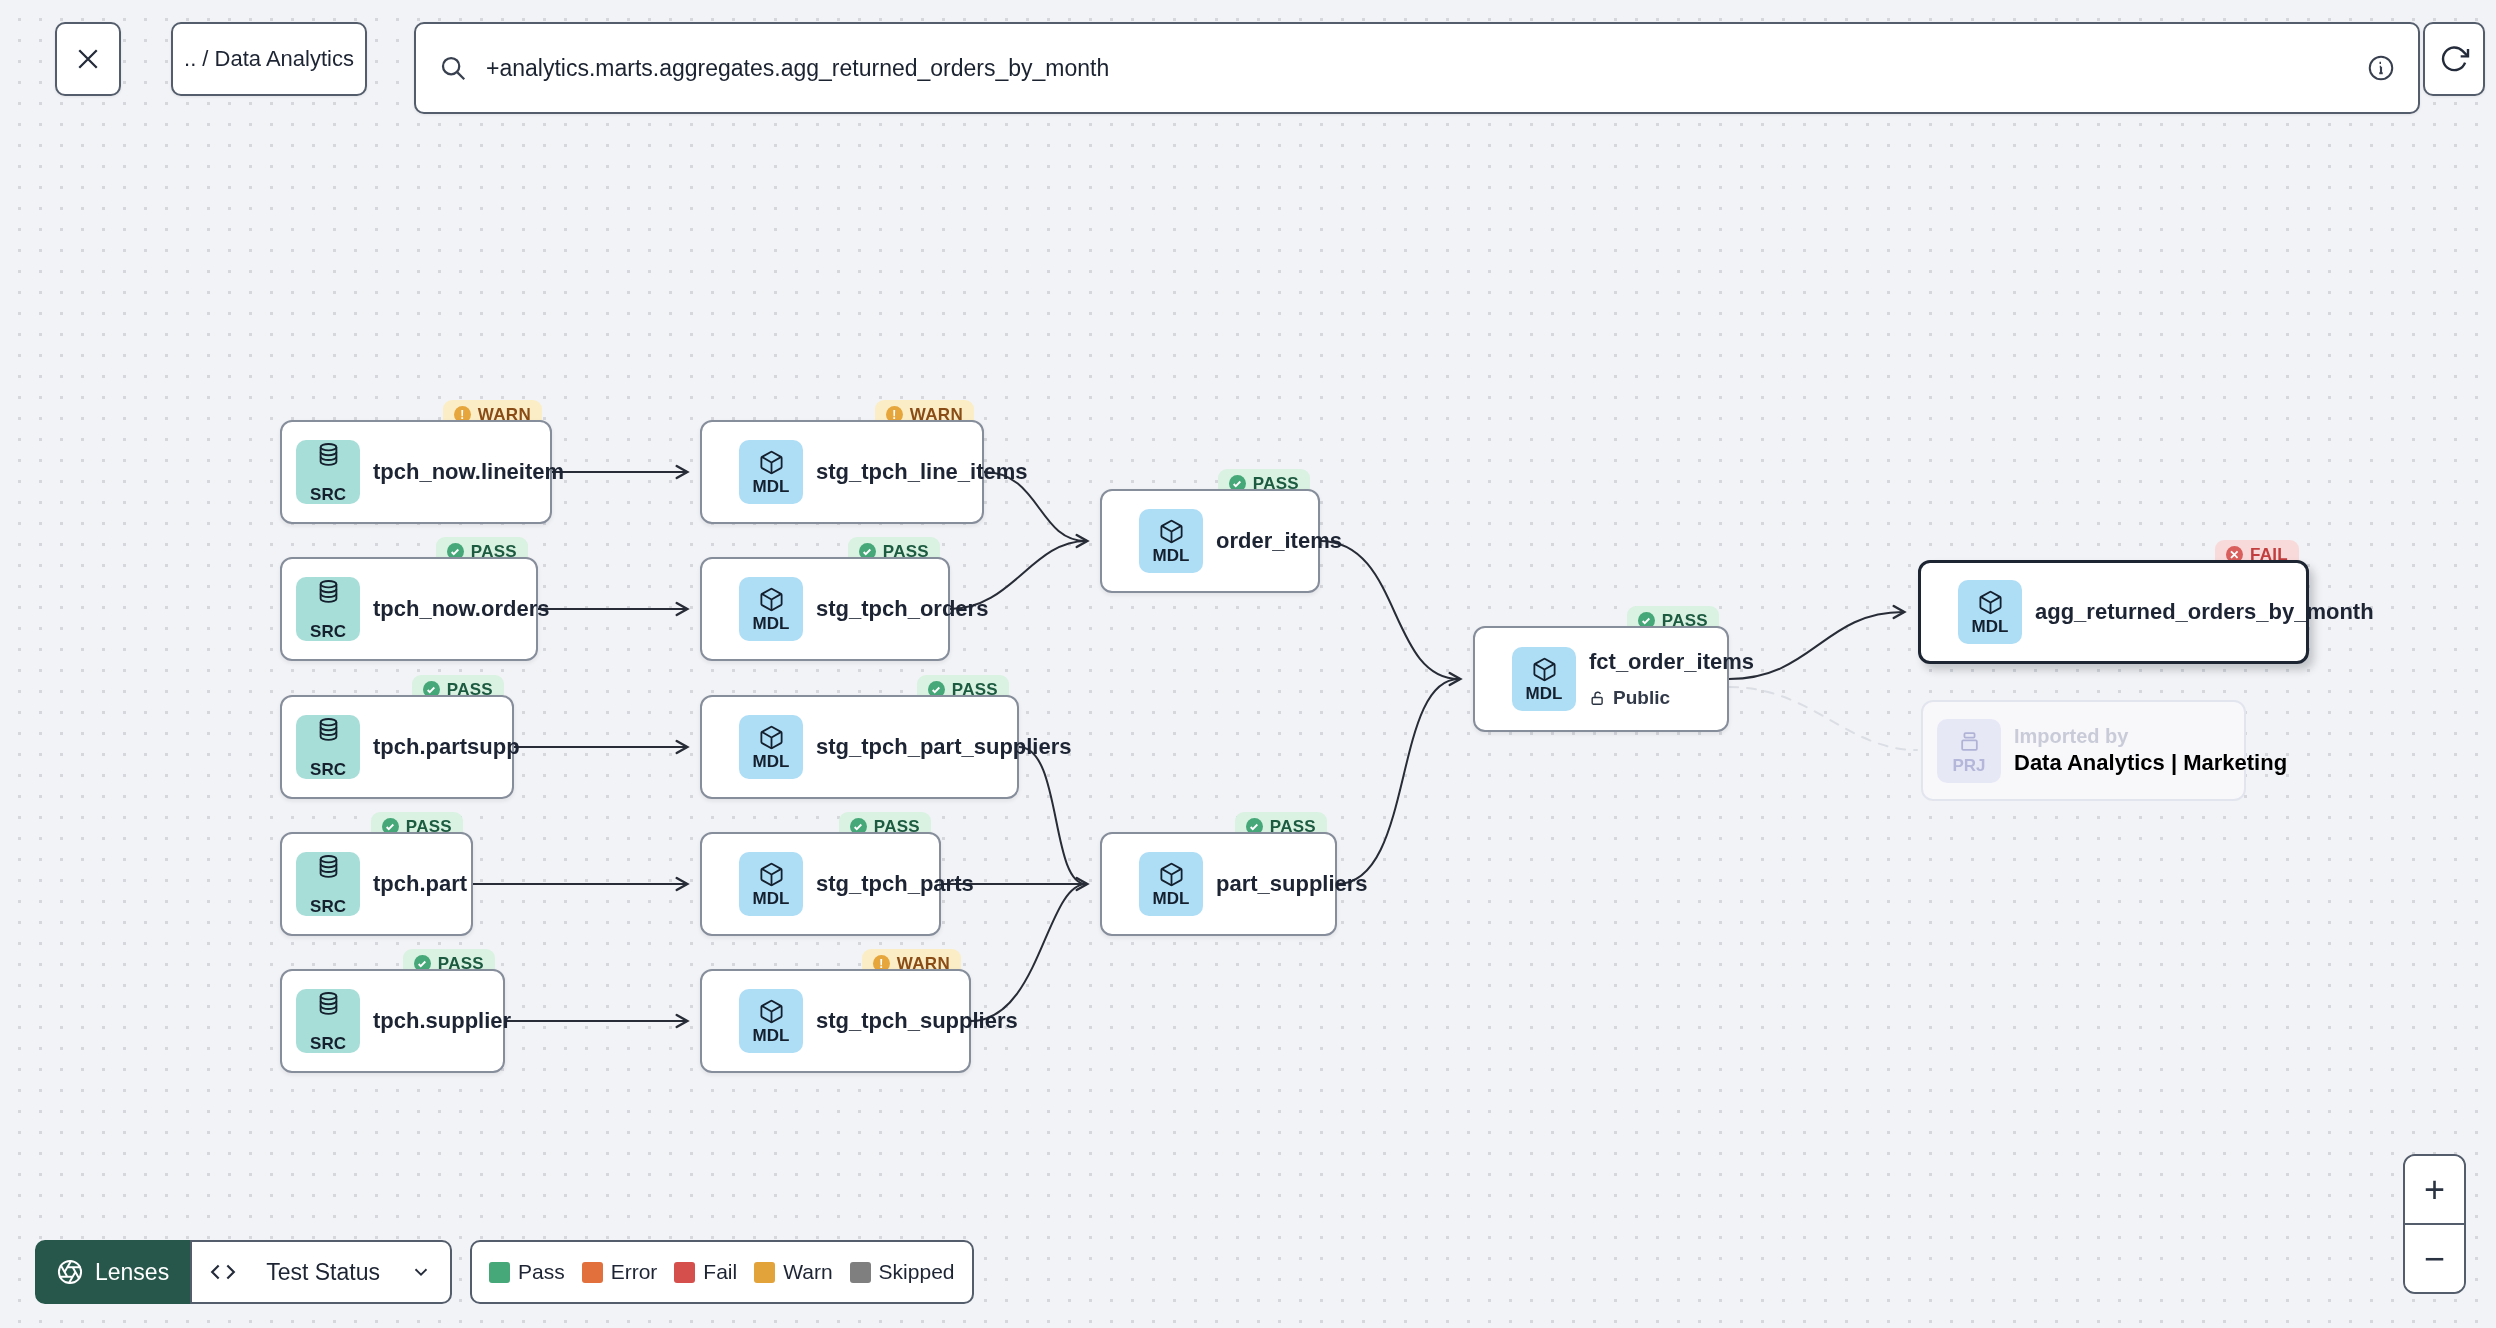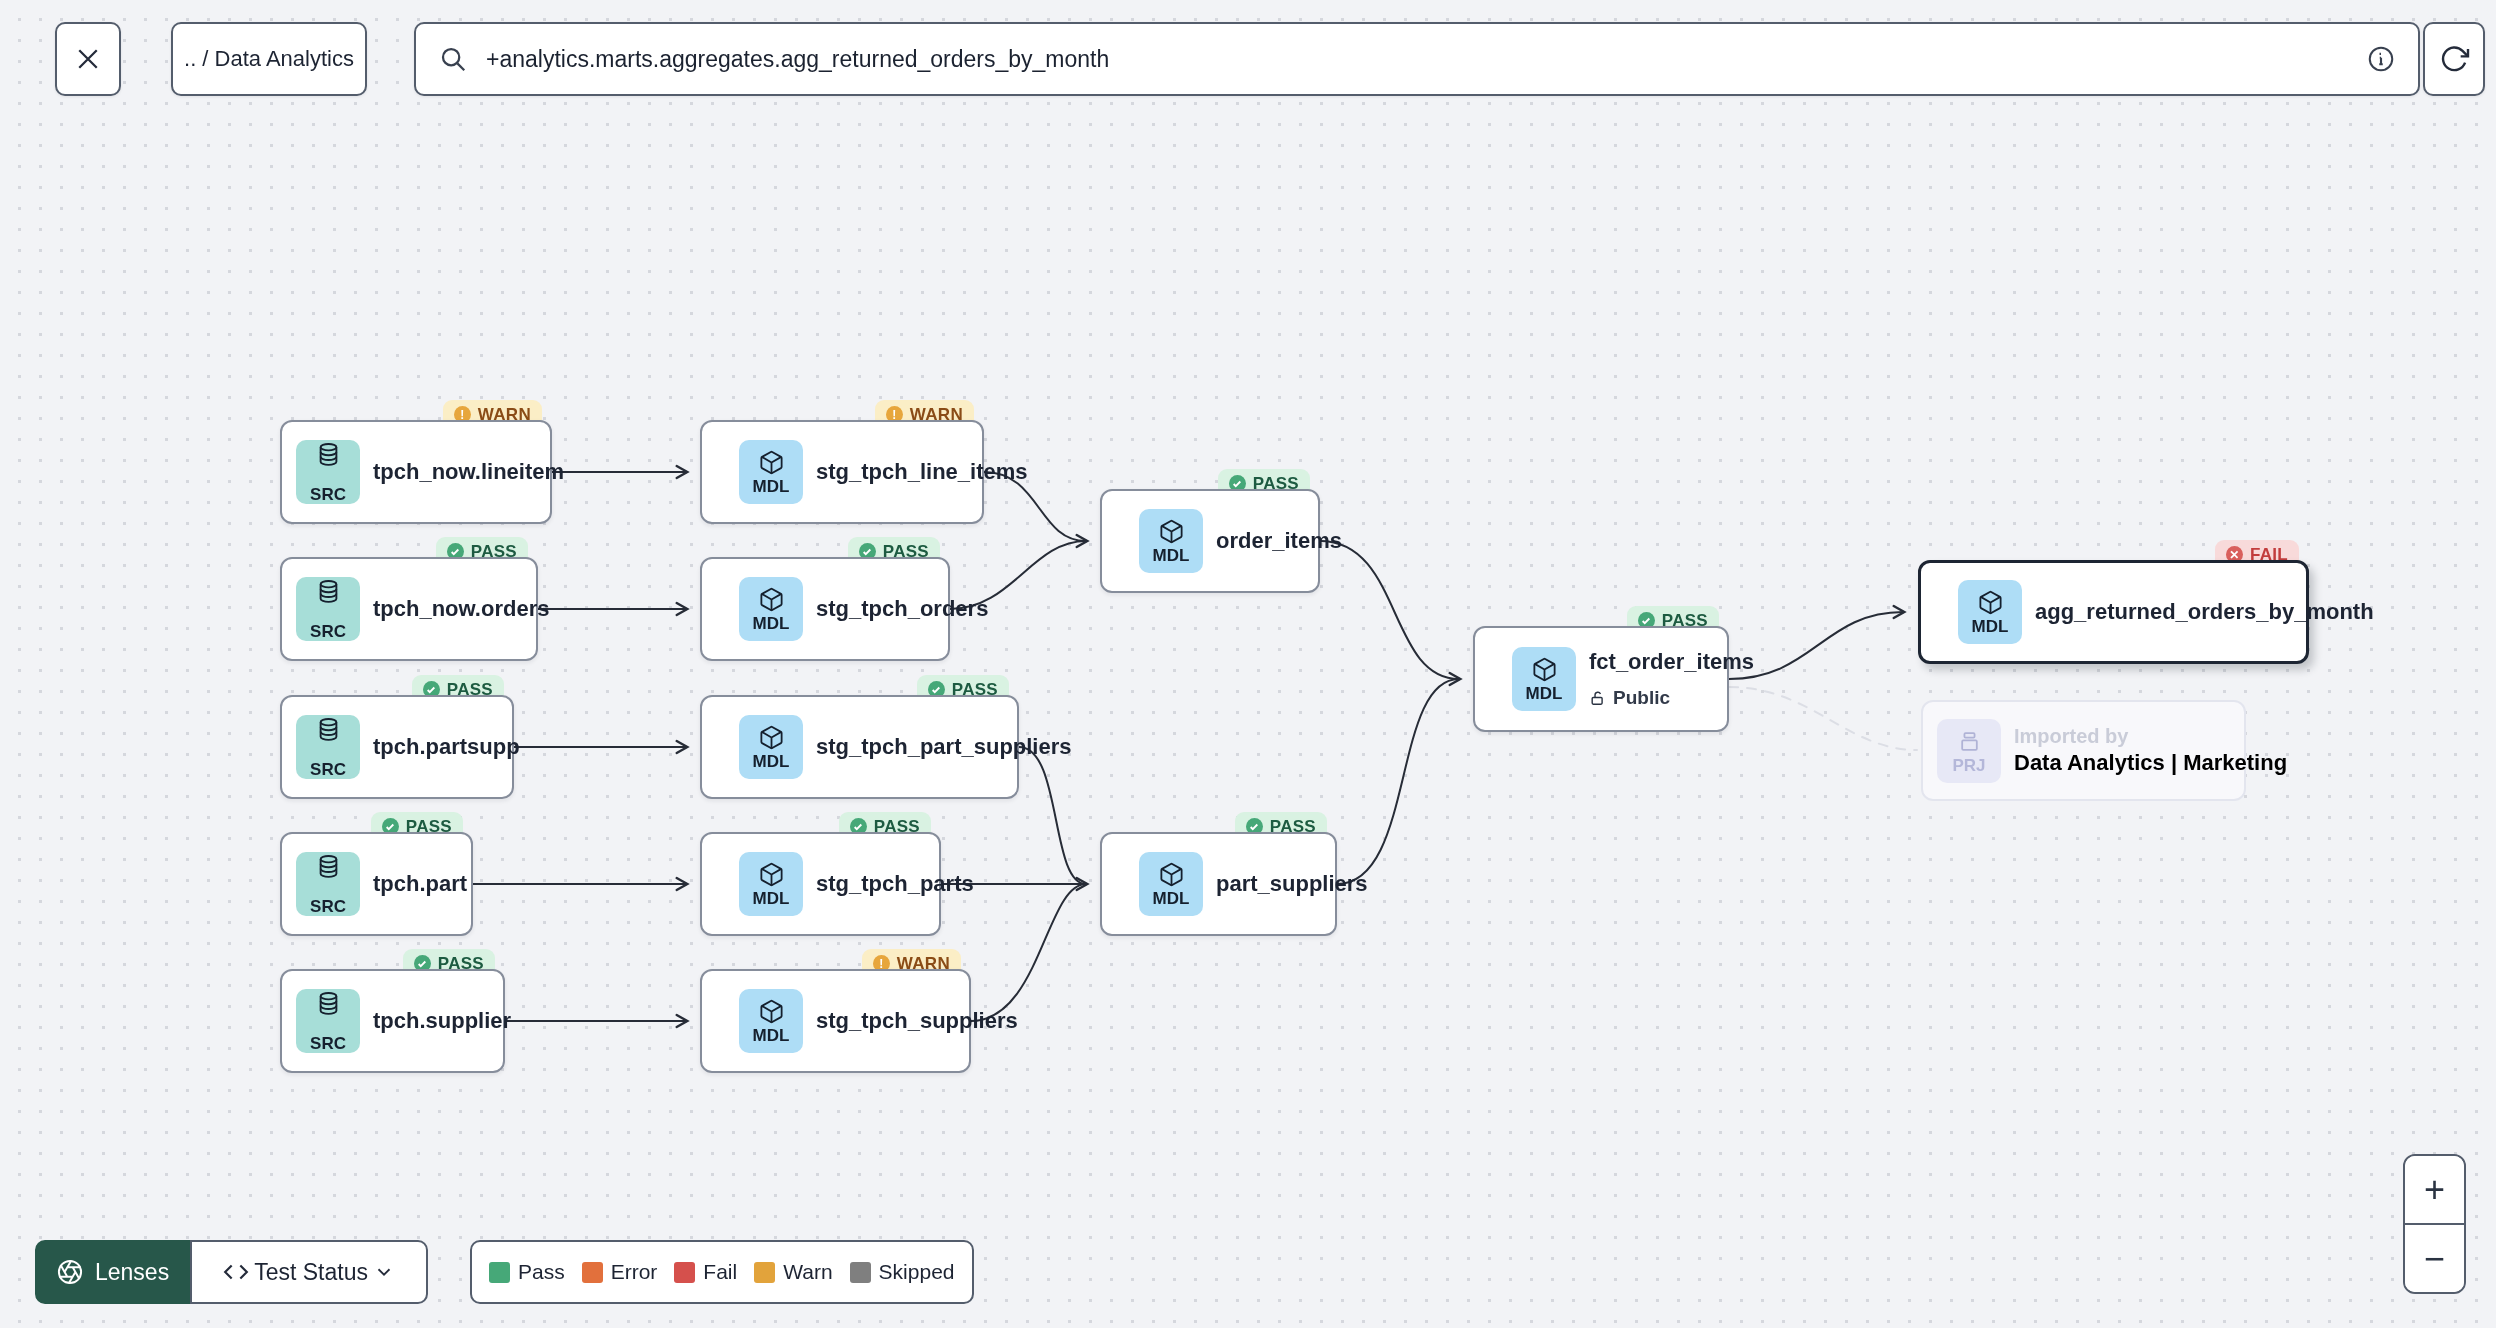--- a/index.html
+++ b/index.html
@@ -17,7 +17,7 @@
   .tb svg { flex:none; }
   #close-btn   { left:36px;  top:22px; width:66px;  height:74px; }
   #crumb-btn   { left:152px; top:22px; width:196px; height:74px; font-size:22px; color:#1d2433; }
-  #search-bar  { left:395px; top:22px; width:2006px; height:74px; justify-content:flex-end; padding:0 22px; gap:16px; cursor:text; }
+  #search-bar  { left:395px; top:22px; width:2006px; height:92px; justify-content:flex-end; padding:0 22px; gap:16px; cursor:text; }
   #search-input{ flex:1; border:none; outline:none; font-family:"Liberation Sans",sans-serif;
                  font-size:23px; color:#1b2230; background:transparent; }
   #refresh-btn { left:2404px; top:22px; width:62px; height:74px; }

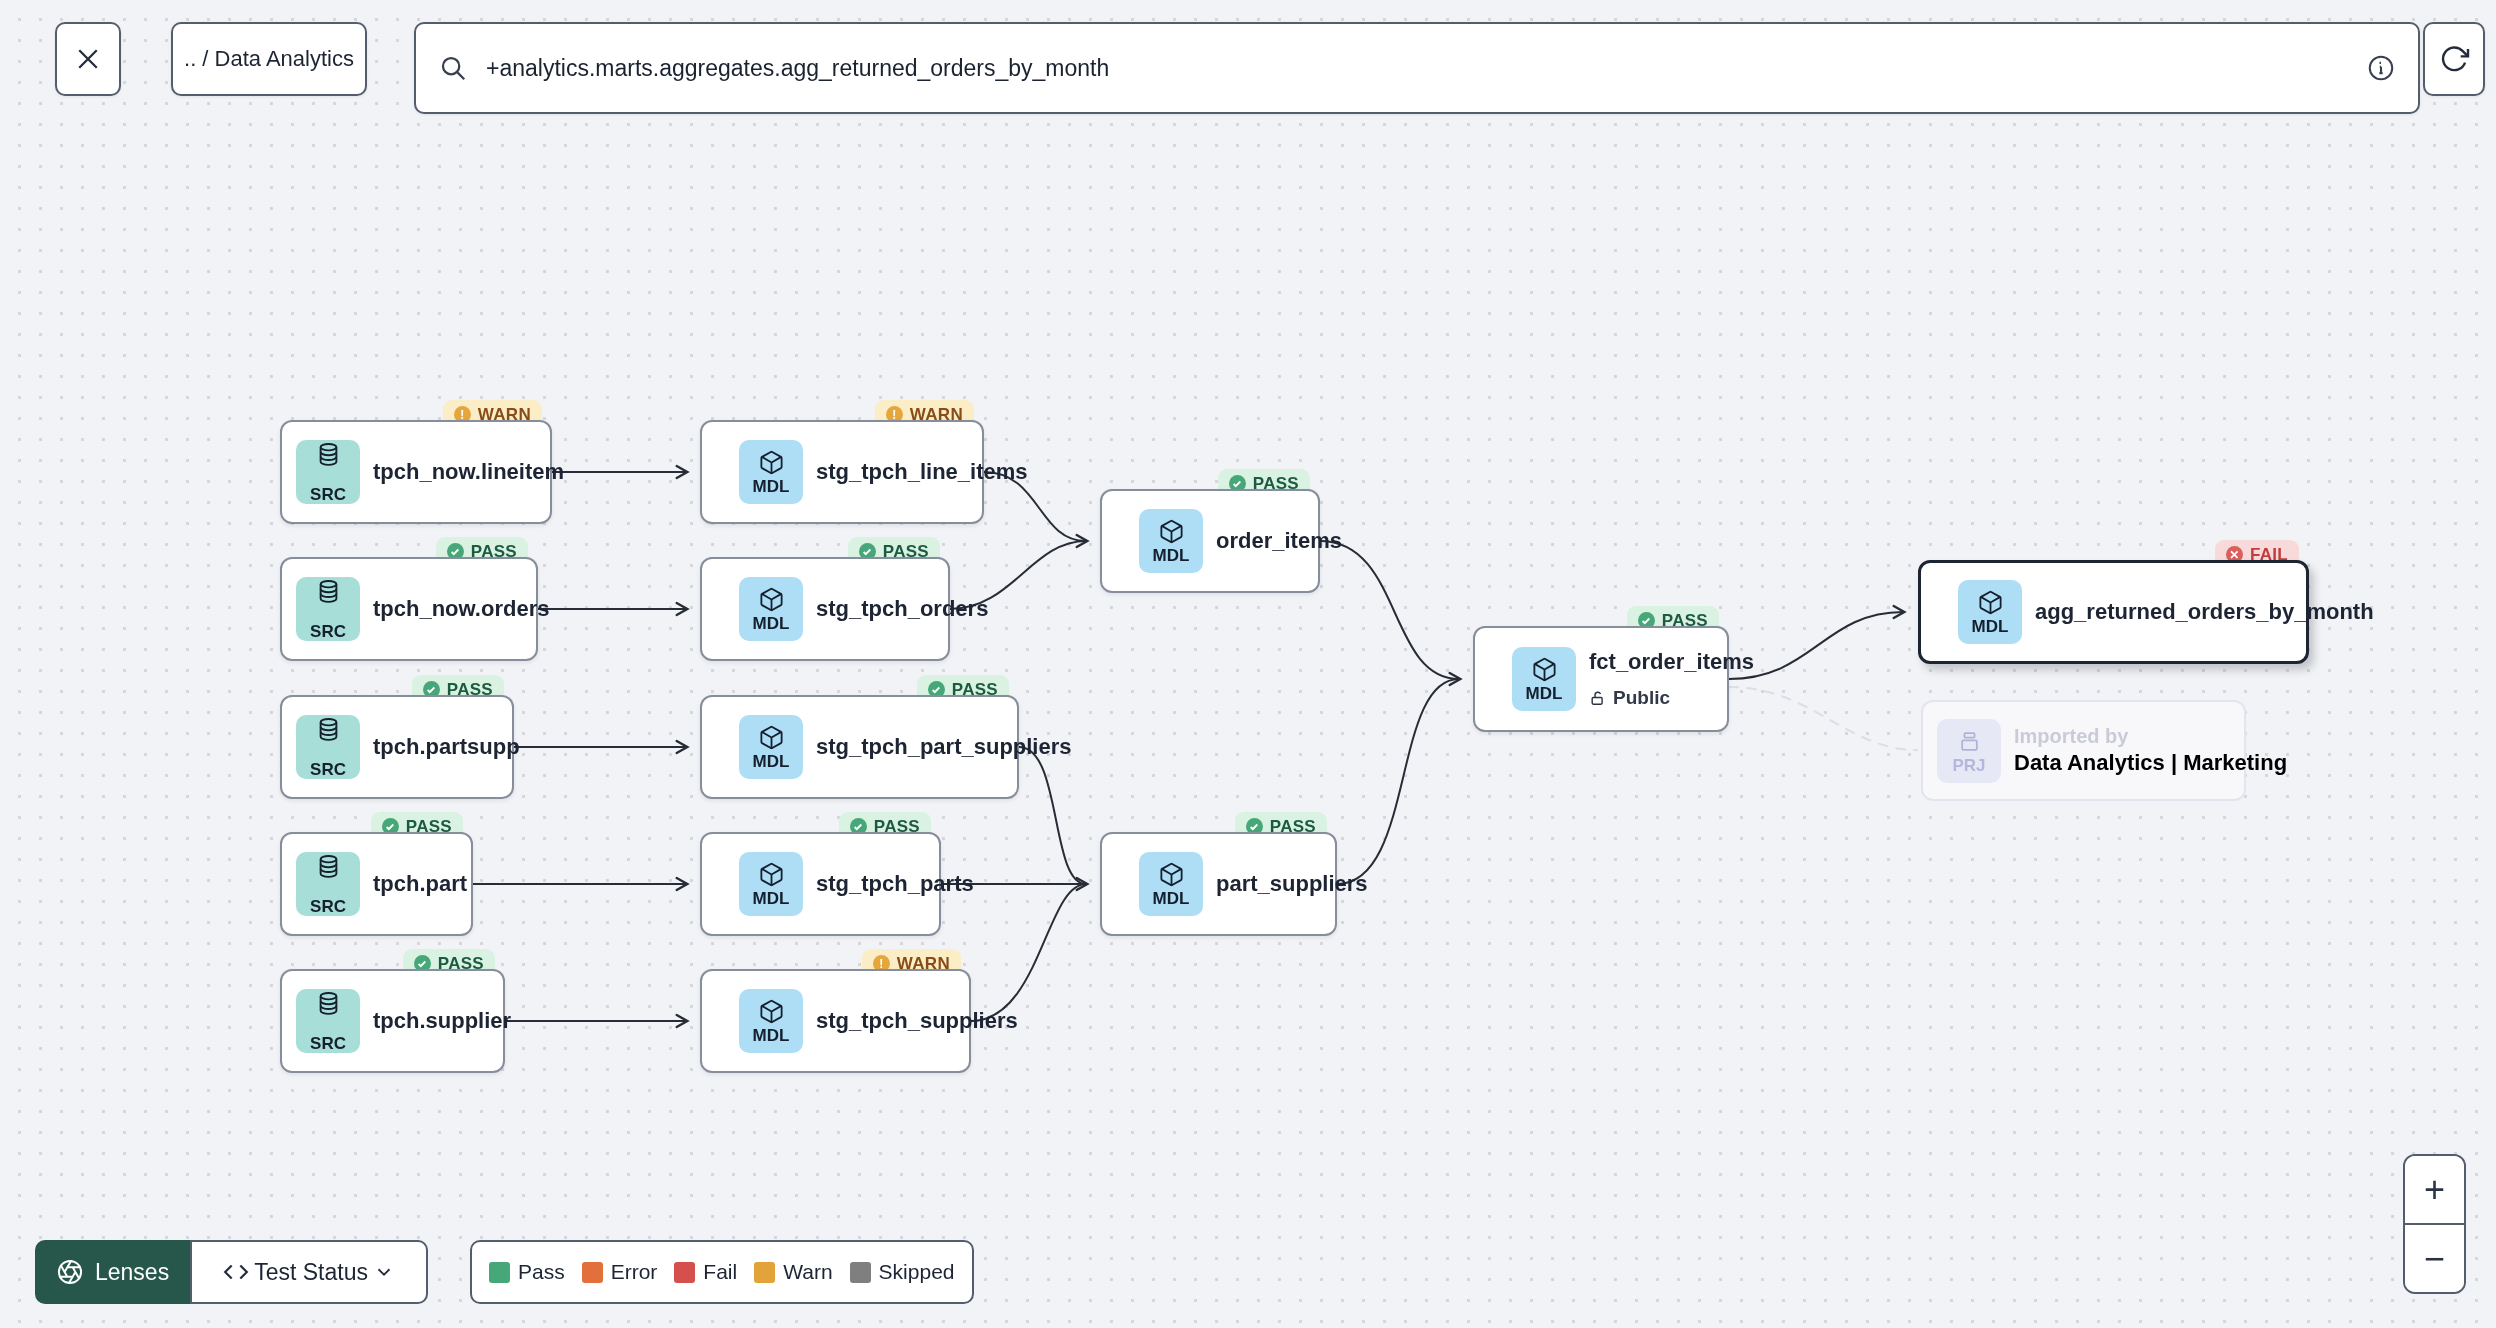--- a/index.html
+++ b/index.html
@@ -59,7 +59,7 @@
                 color:#fff; font-size:23px; border:2px solid var(--lenses-bg); border-radius:10px 0 0 10px;
                 box-sizing:border-box; cursor:pointer; }
   #lenses-btn svg { width:28px; height:28px; }
-  #lens-select { display:flex; align-items:center; gap:5px; padding:0 31px; background:#fff;
+  #lens-select { display:flex; align-items:center; gap:30px; padding:0 18px; background:#fff;
                  border:2px solid var(--control-border); border-radius:0 10px 10px 0; box-sizing:border-box;
                  font-size:23px; color:#1d2433; cursor:pointer; }
   #legend { left:470px; top:1240px; height:64px; display:flex; align-items:center; gap:17px; padding:0 17px;

